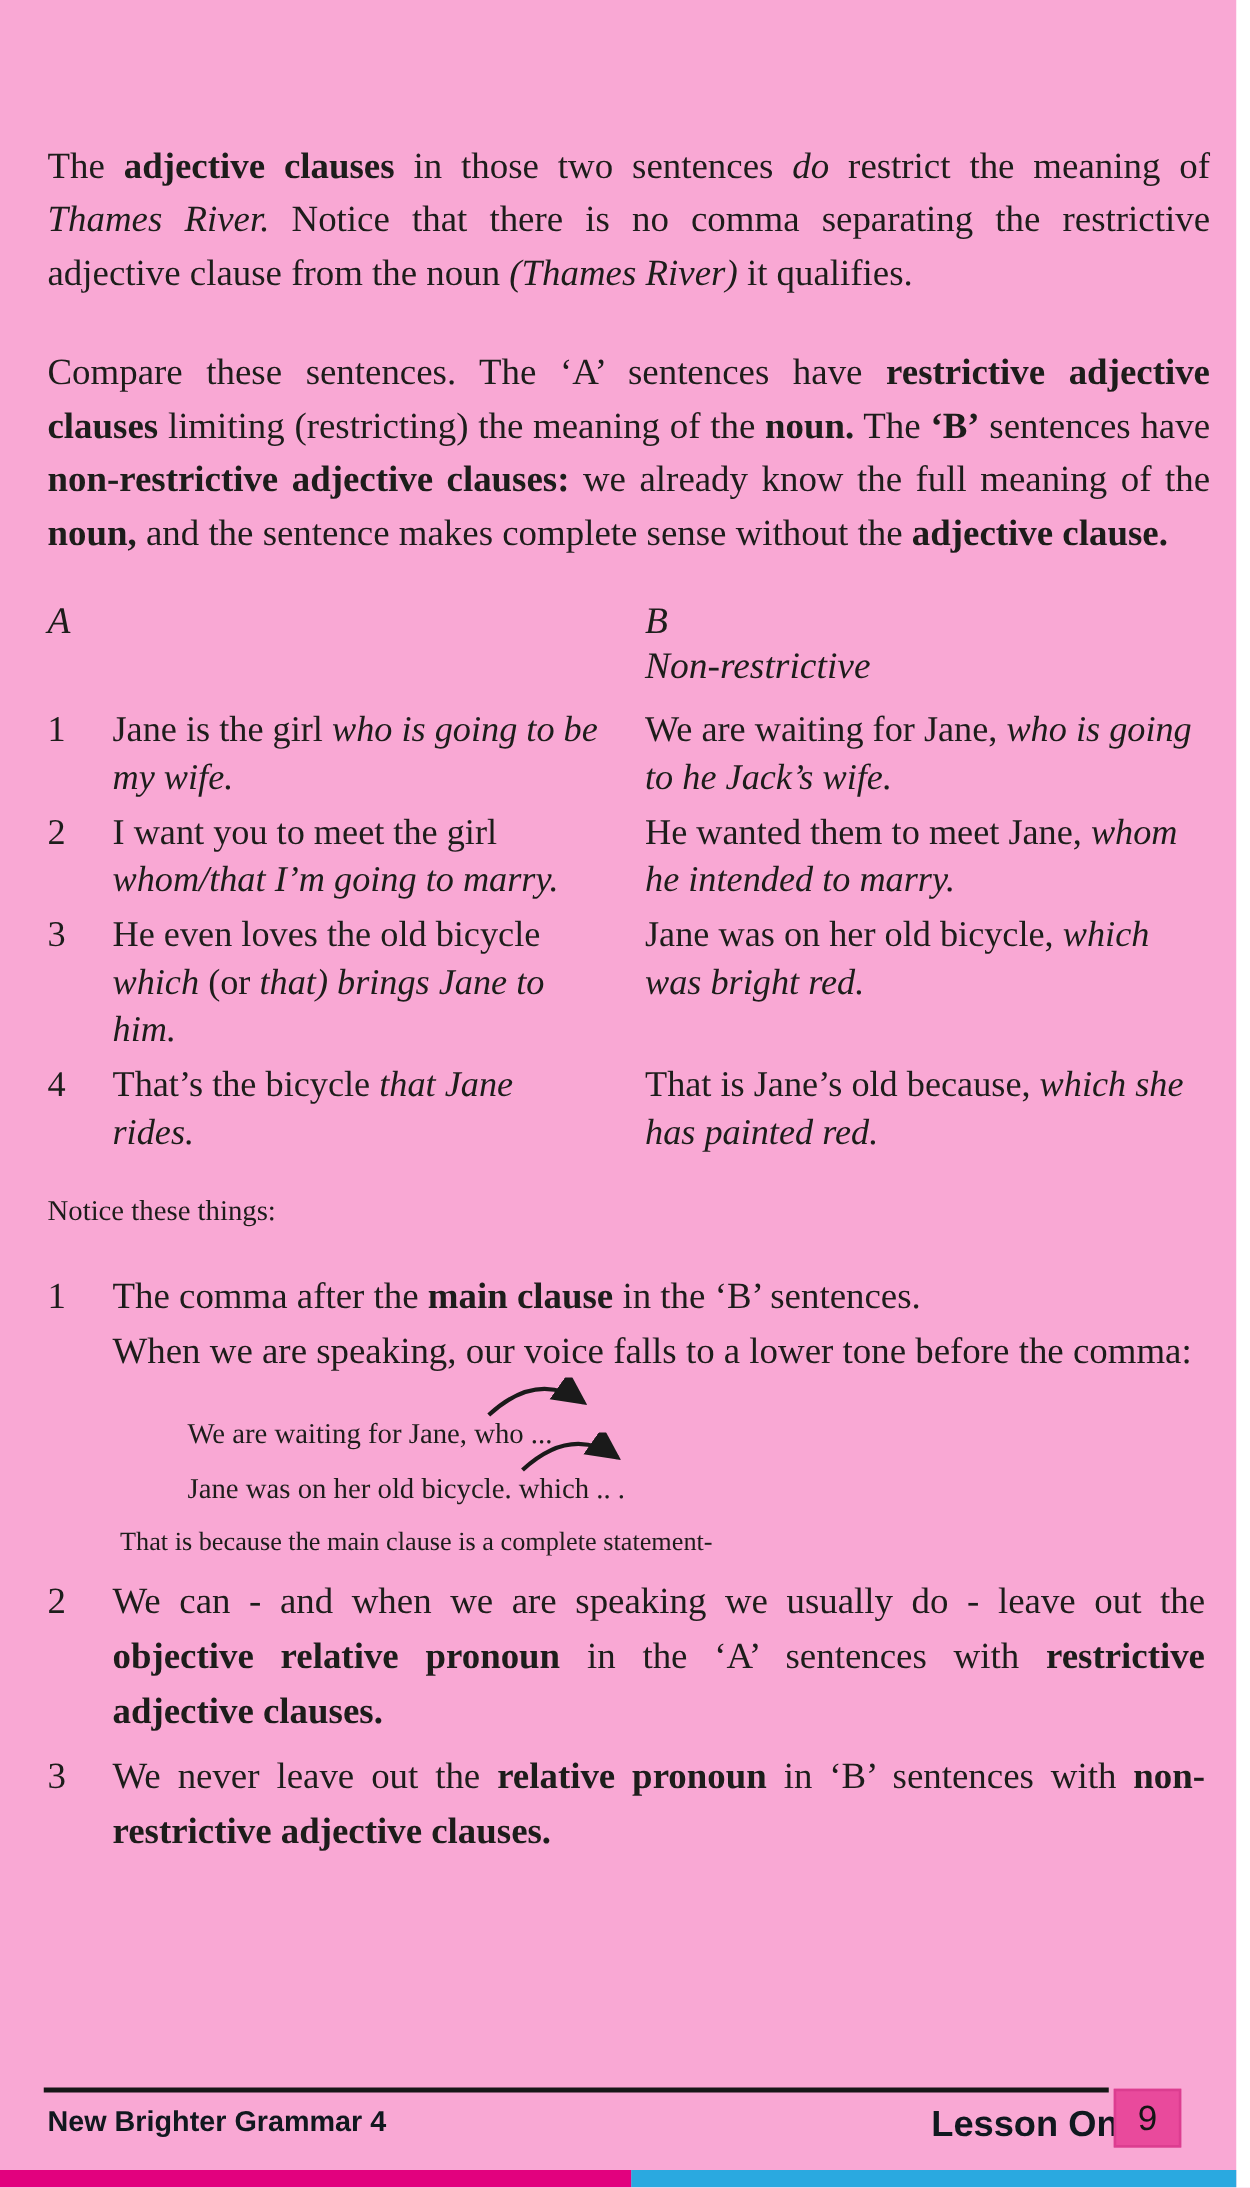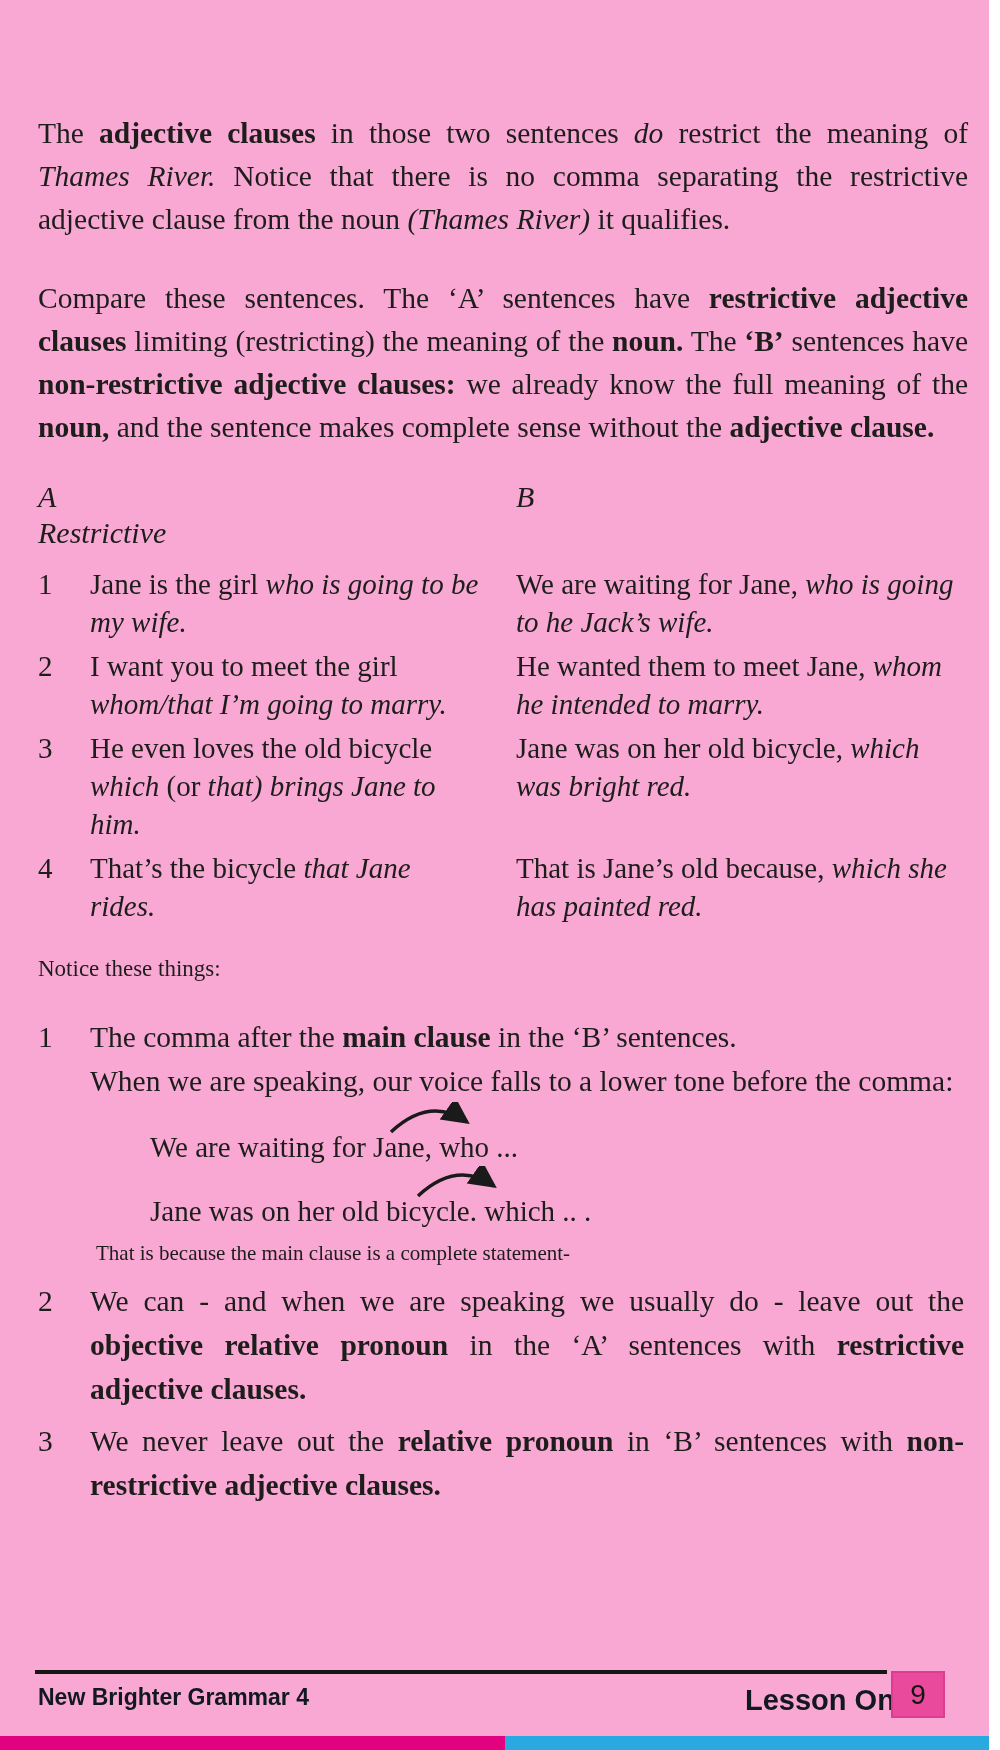--- a/index.html
+++ b/index.html
@@ -151,7 +151,6 @@
       <div class="c-head">
         <div class="c-cell-a">
           <div class="c-letter">A</div>
-          <div class="c-label">Restrictive</div>
         </div>
         <div class="c-cell-b">
           <div class="c-letter">B</div>

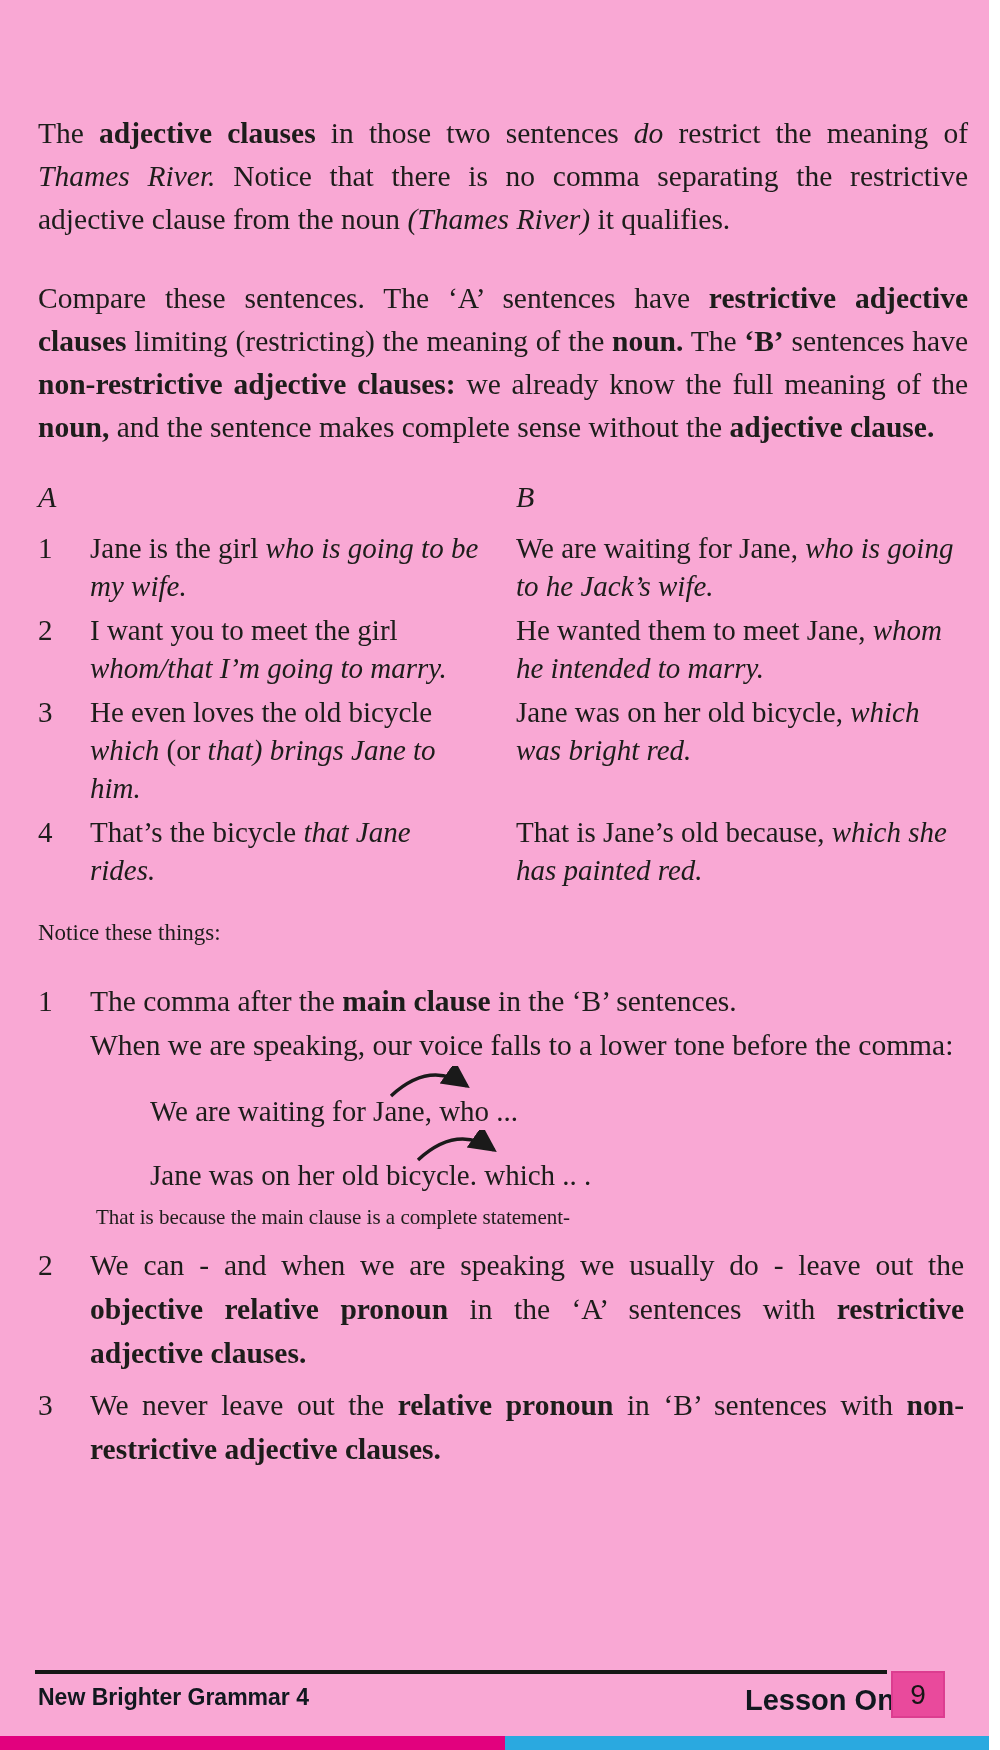--- a/index.html
+++ b/index.html
@@ -154,6 +154,7 @@
         </div>
         <div class="c-cell-b">
           <div class="c-letter">B</div>
+          <div class="c-label">Non-restrictive</div>
         </div>
       </div>
 

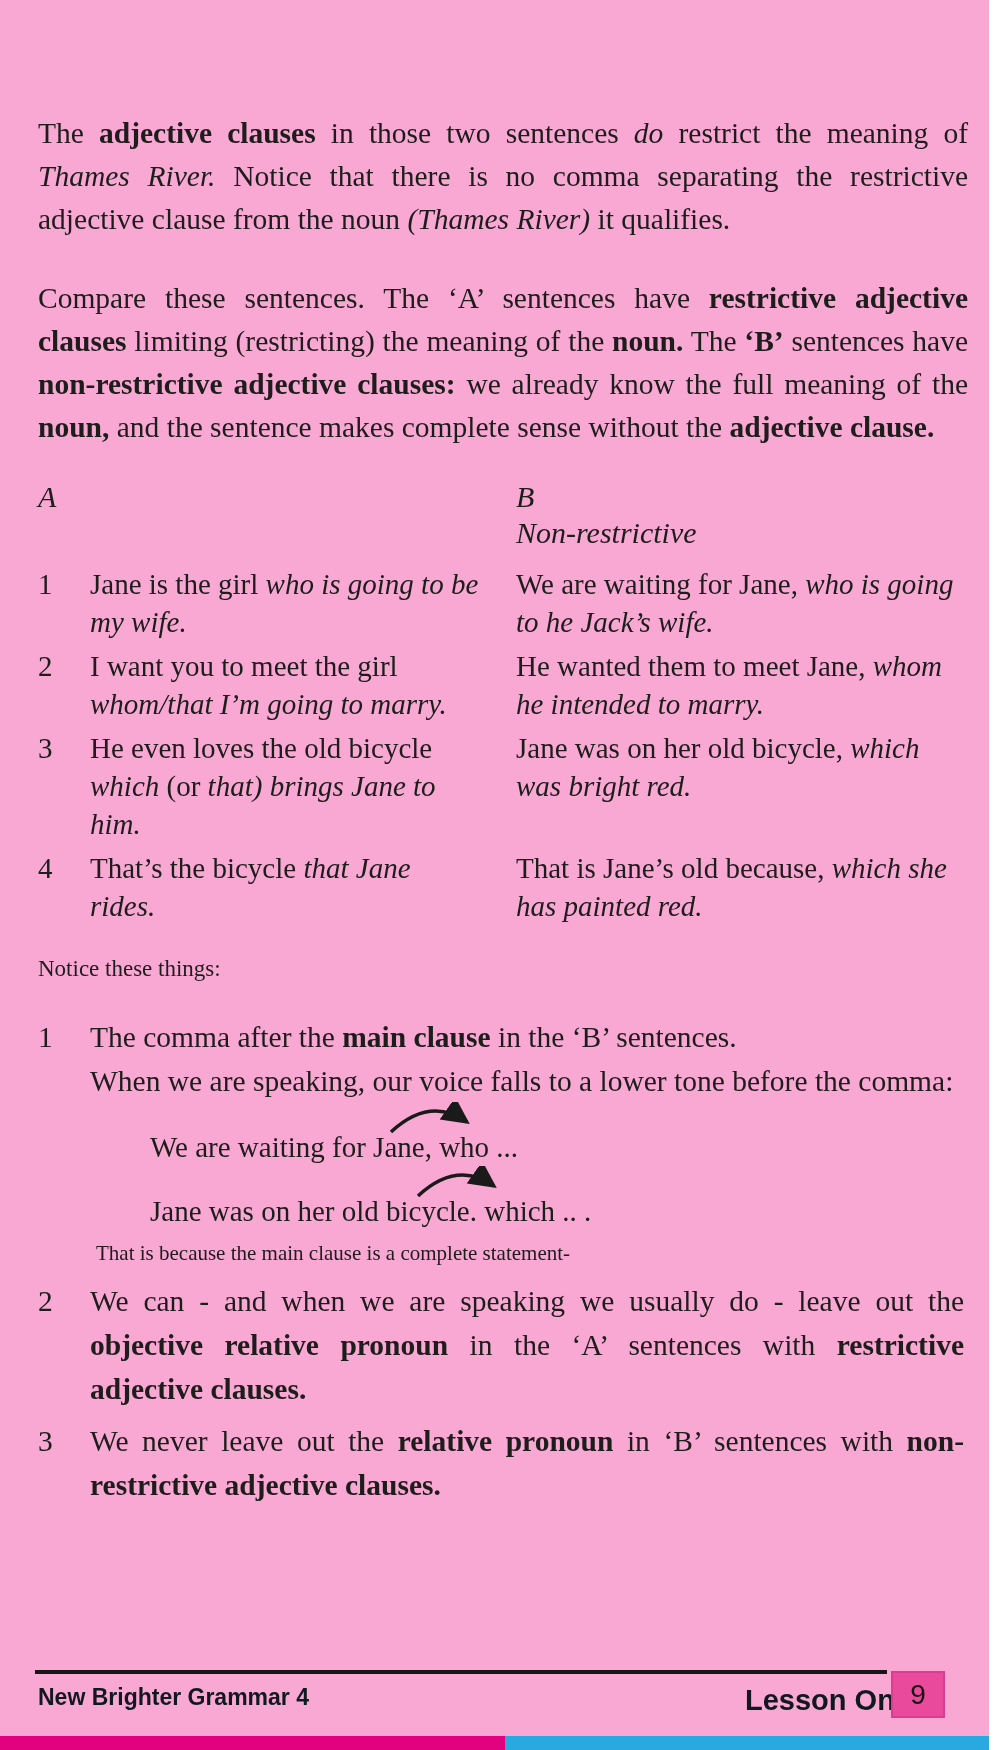--- a/index.html
+++ b/index.html
@@ -62,7 +62,7 @@
   .example {
     position: relative;
     margin-left: 112px;
-    font-size: 29px;
+    font-size: 23px;
     line-height: 40px;
     white-space: nowrap;
   }

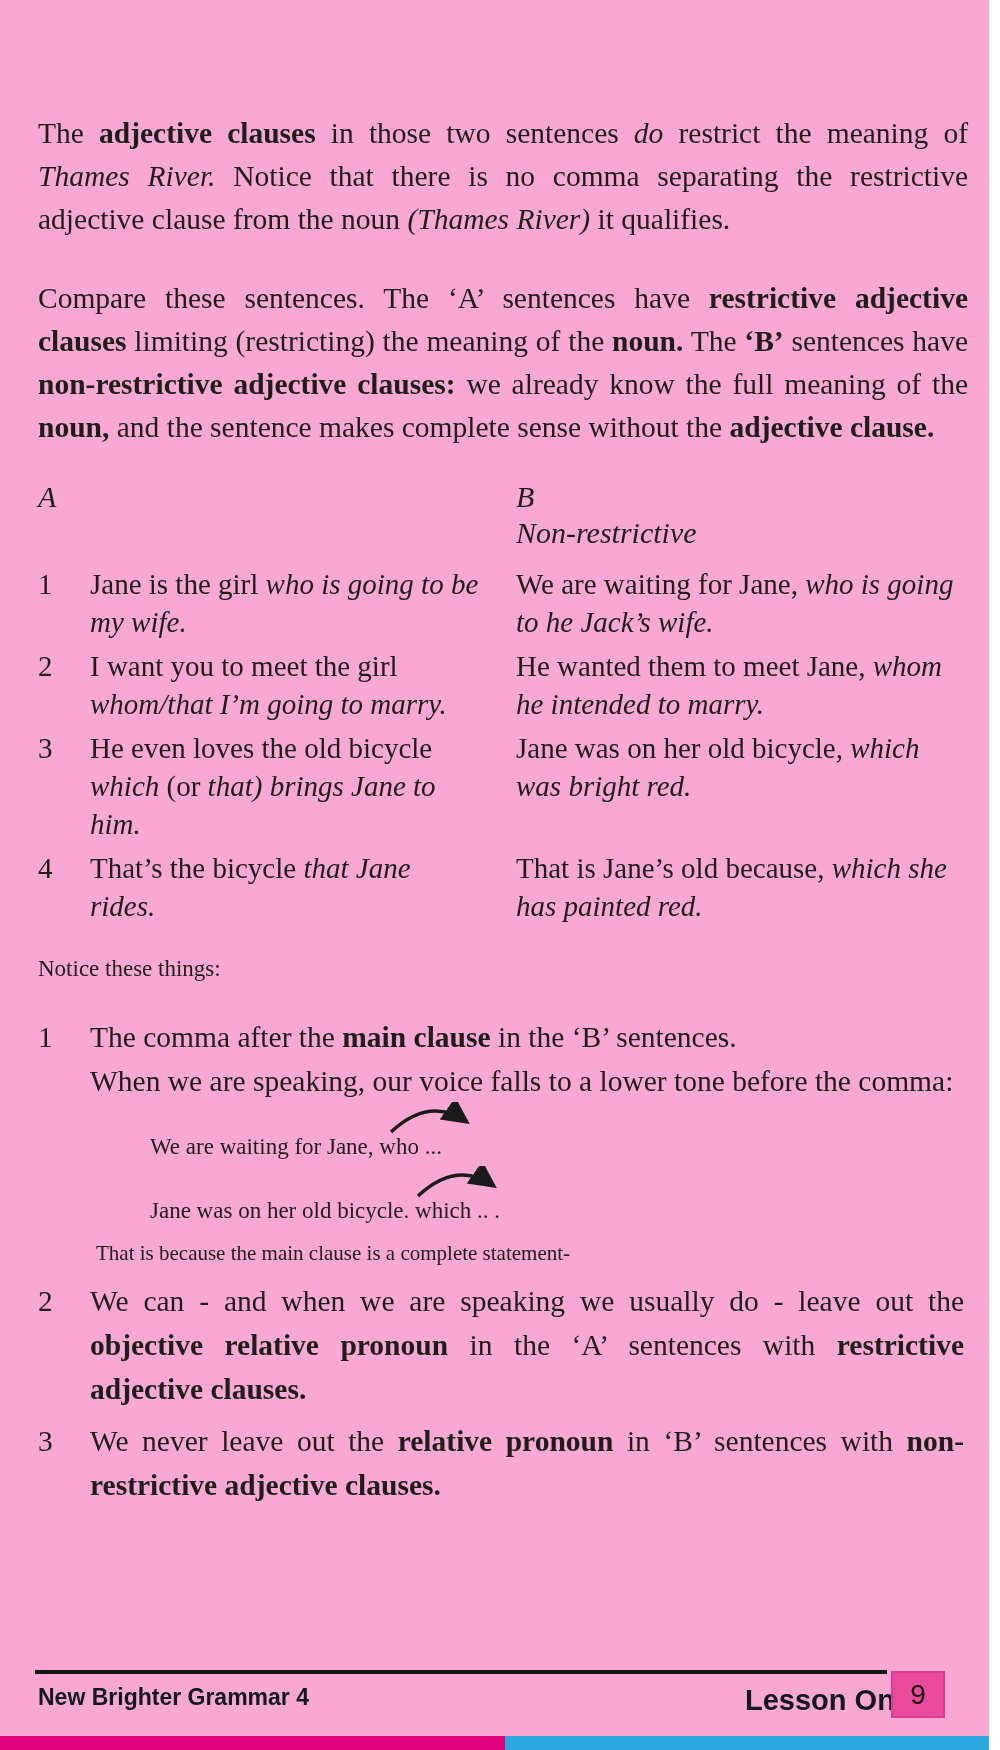--- a/index.html
+++ b/index.html
@@ -67,7 +67,7 @@
     white-space: nowrap;
   }
   .ex1 { margin-top: 24px; }
-  .ex2 { margin-top: 24px; }
+  .ex2 { margin-top: 4px; }
   .because {
     margin-left: 58px;
     font-size: 21px;

